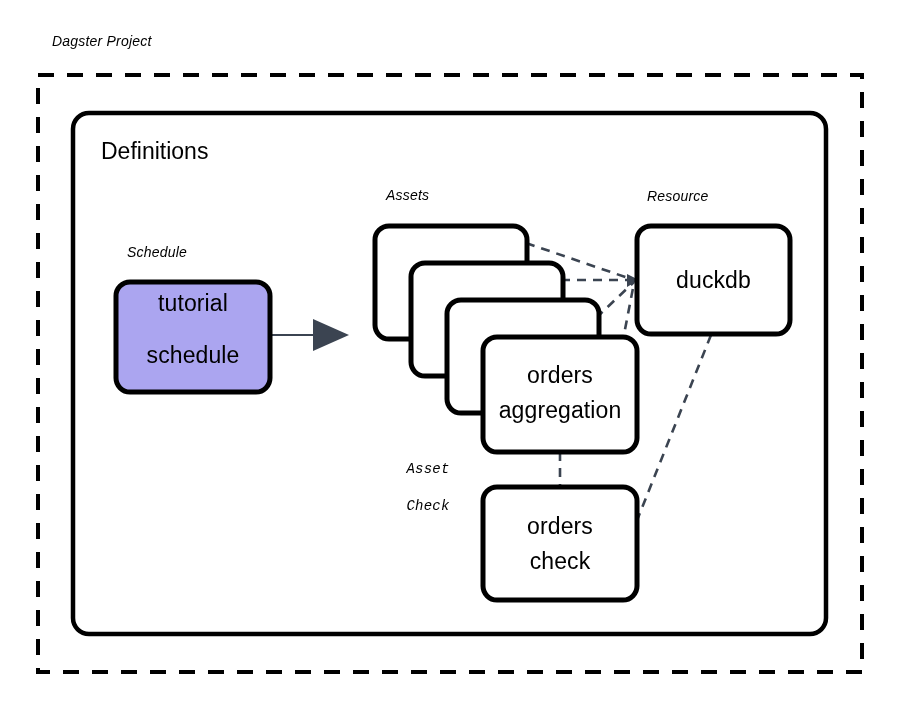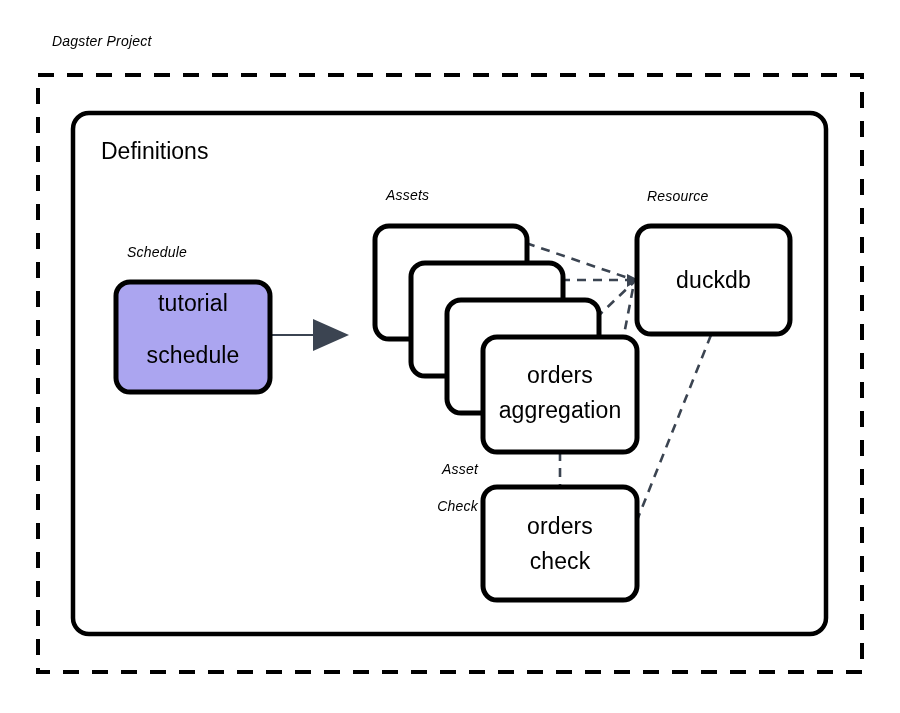--- a/index.html
+++ b/index.html
@@ -39,7 +39,8 @@
     letter-spacing: 0.2px;
   }
   .cap-right {
-    text-align: right;
+    text-align: center;
+    font-family: Liberation Mono, monospace;
   }
   
   .boxlabel {

